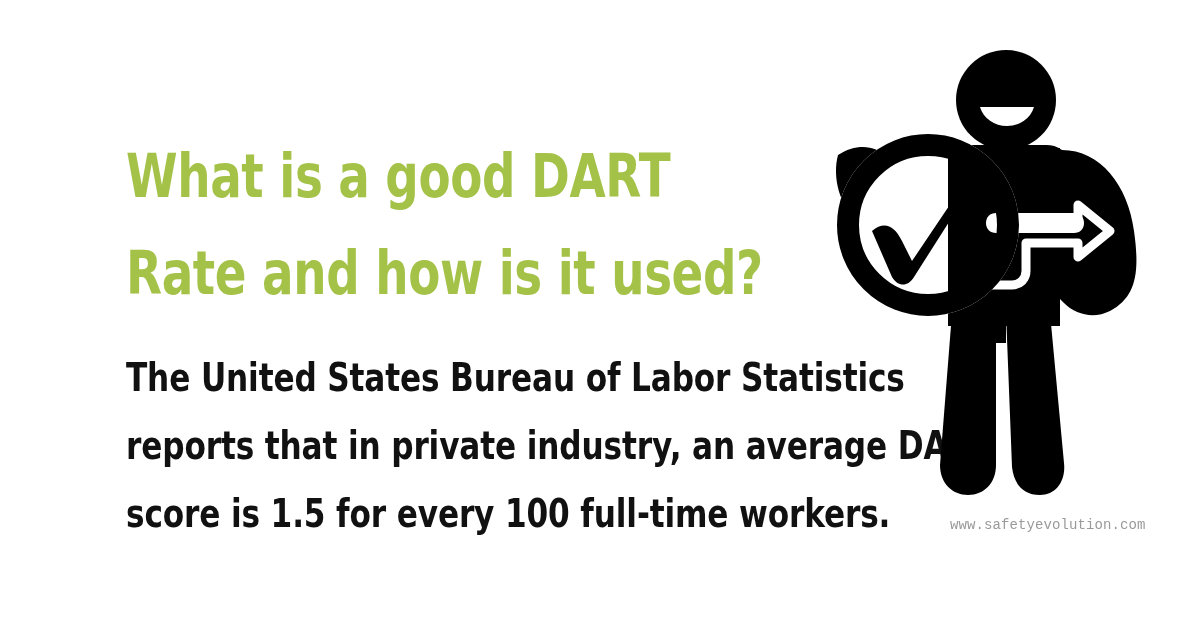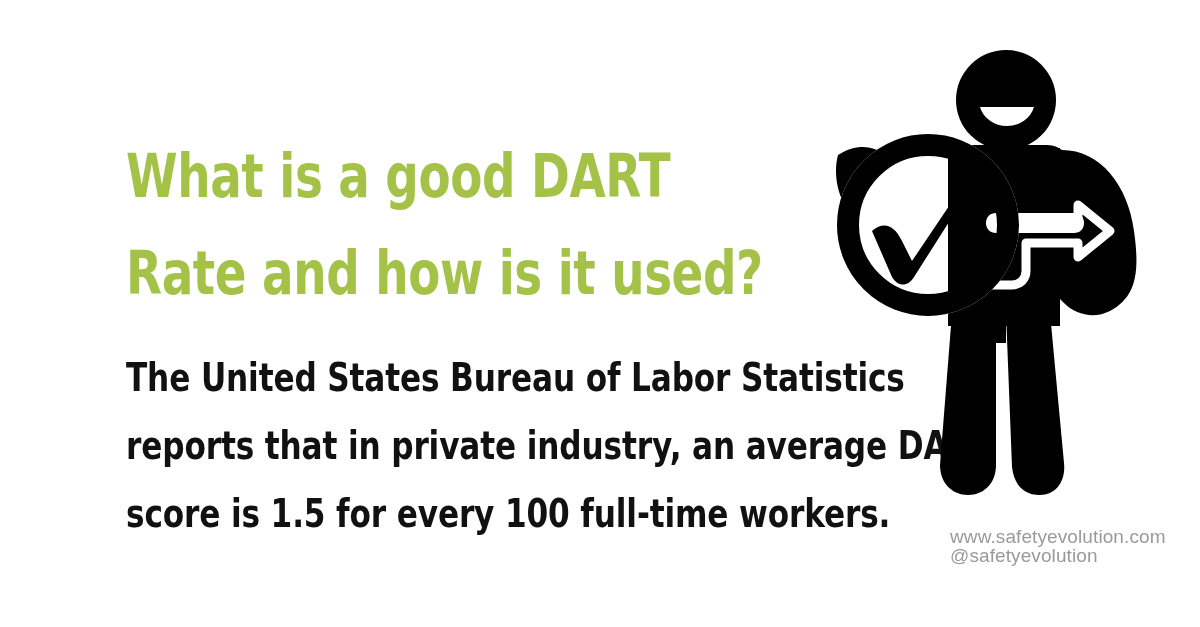--- a/index.html
+++ b/index.html
@@ -65,10 +65,10 @@
   .footer {
     position: absolute;
     left: 950px;
-    top: 527px;
+    top: 516px;
     color: #9a9a9a;
-    font-family: Liberation Sans, sans-serif;
-    font-size: 19px;
+    font-family: Liberation Mono, monospace;
+    font-size: 14px;
     line-height: 19px;
     letter-spacing: 0.1px;
   }

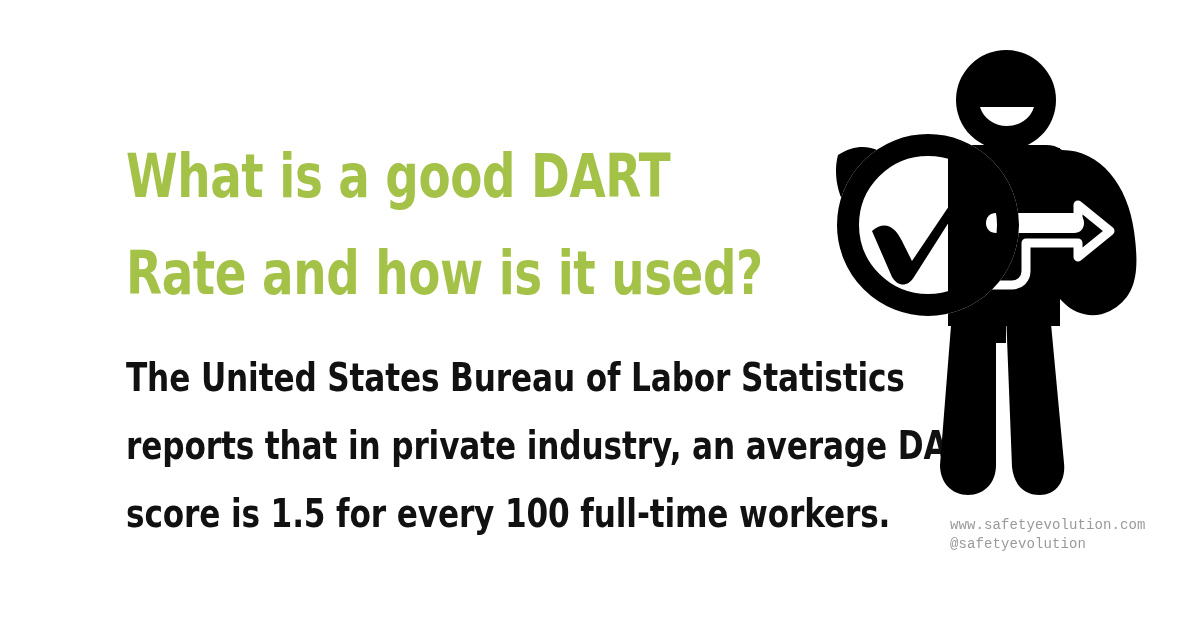--- a/index.html
+++ b/index.html
@@ -109,7 +109,6 @@
 
   <div class="footer">
     <span>www.safetyevolution.com</span>
-    <span>@safetyevolution</span>
   </div>
 
   <div class="illustration">

